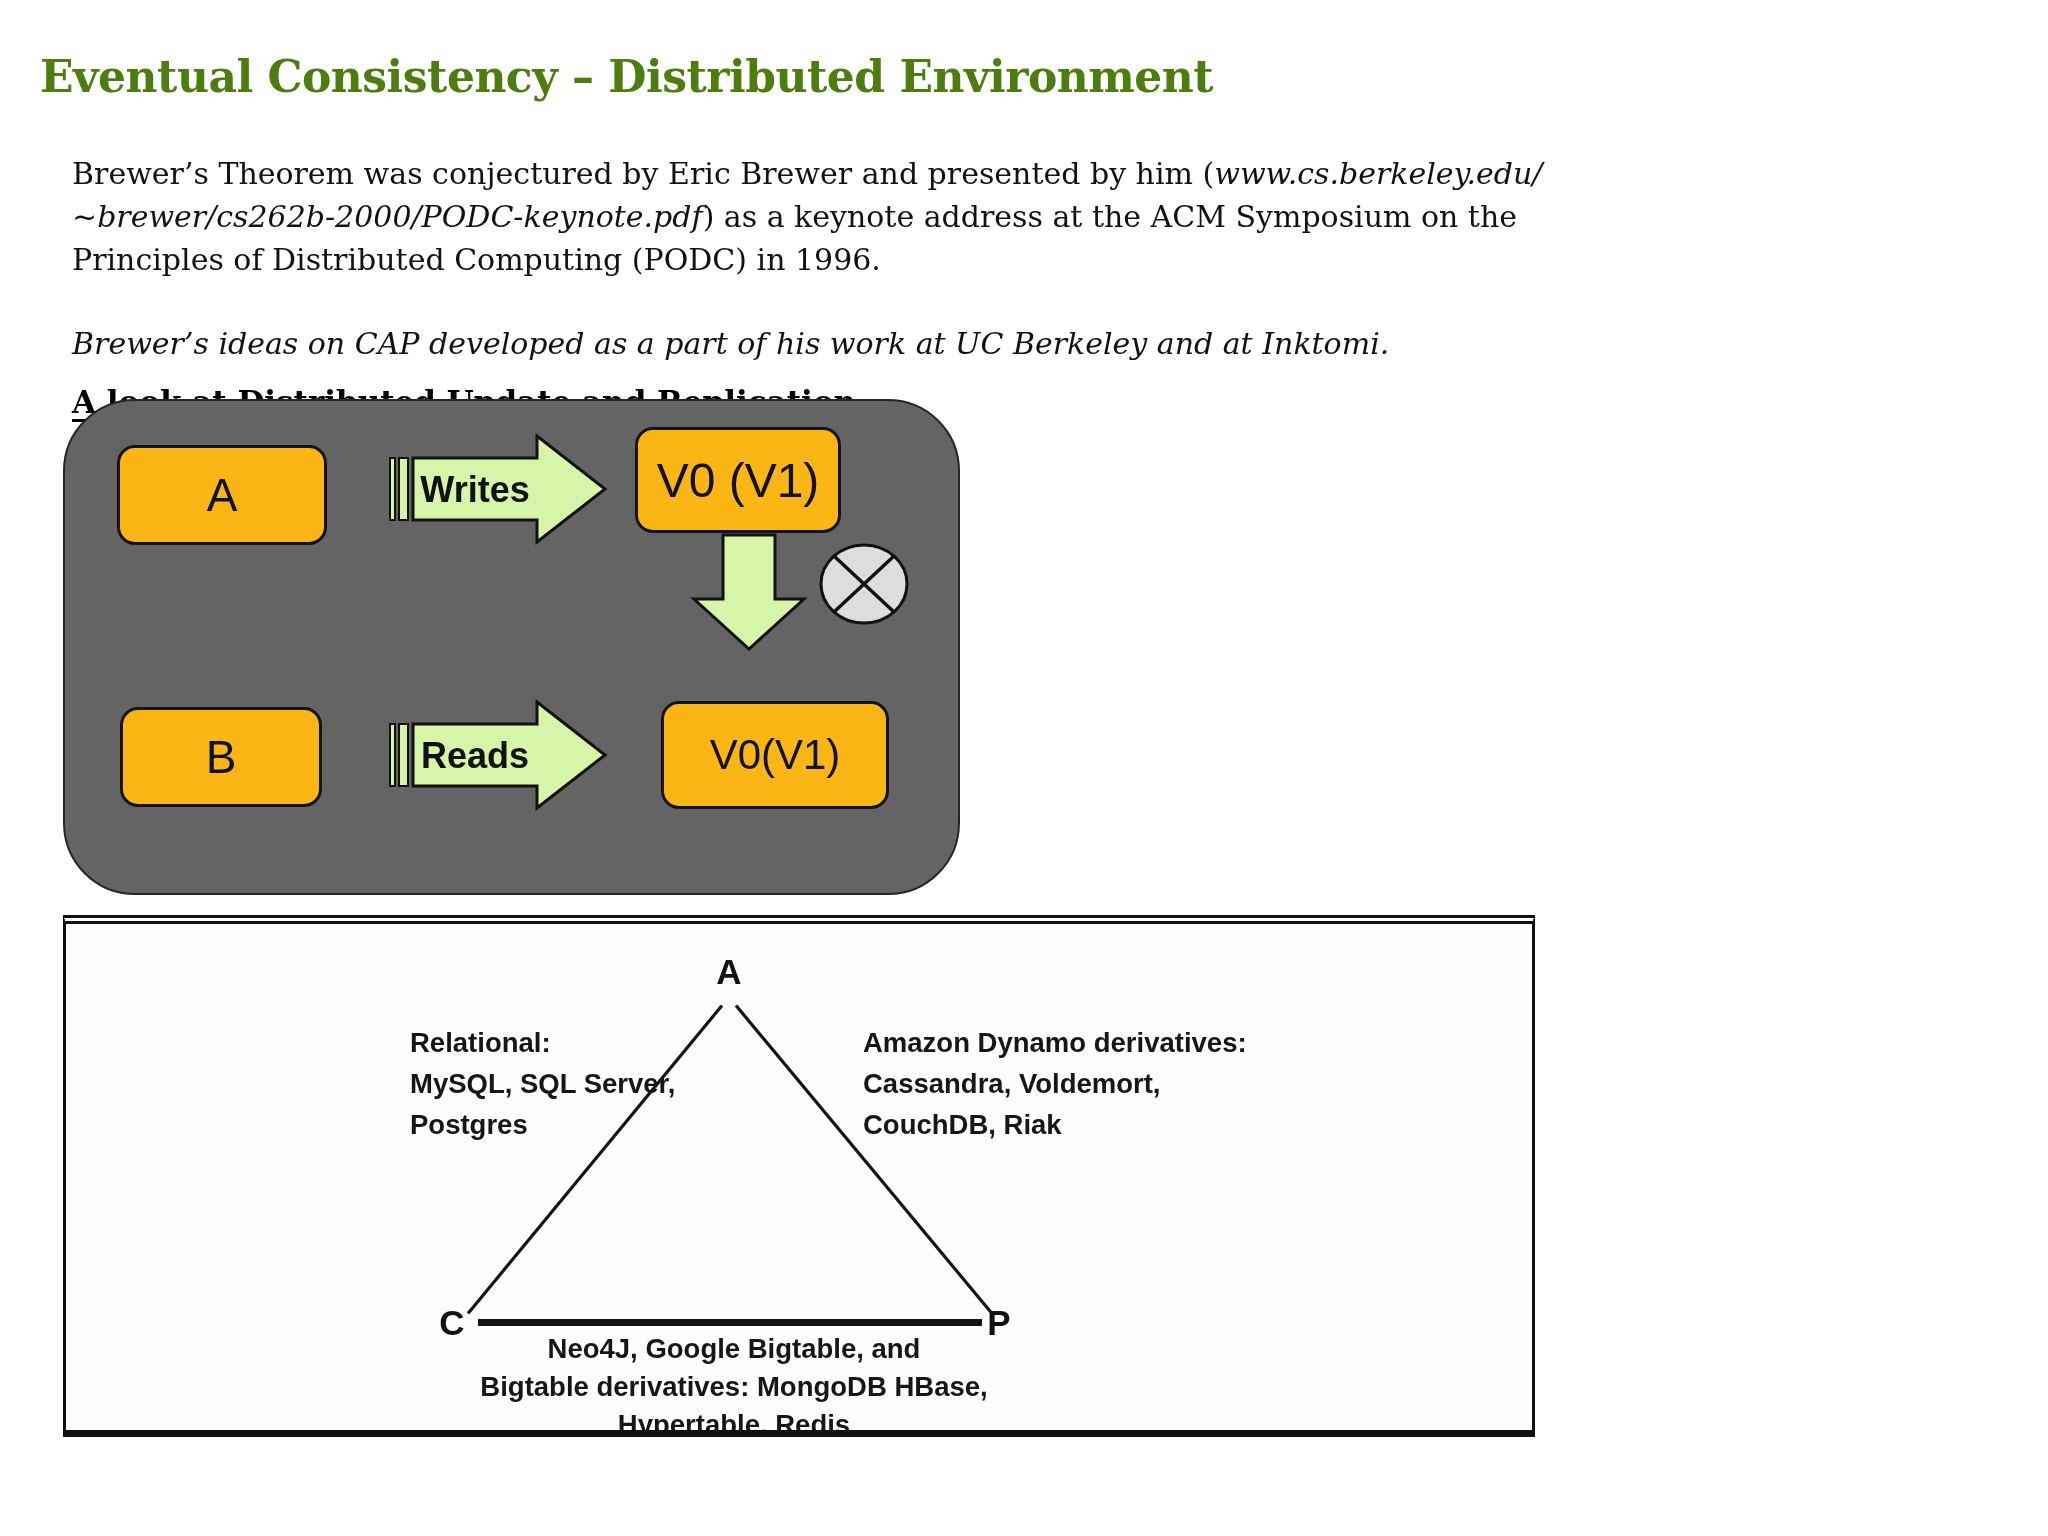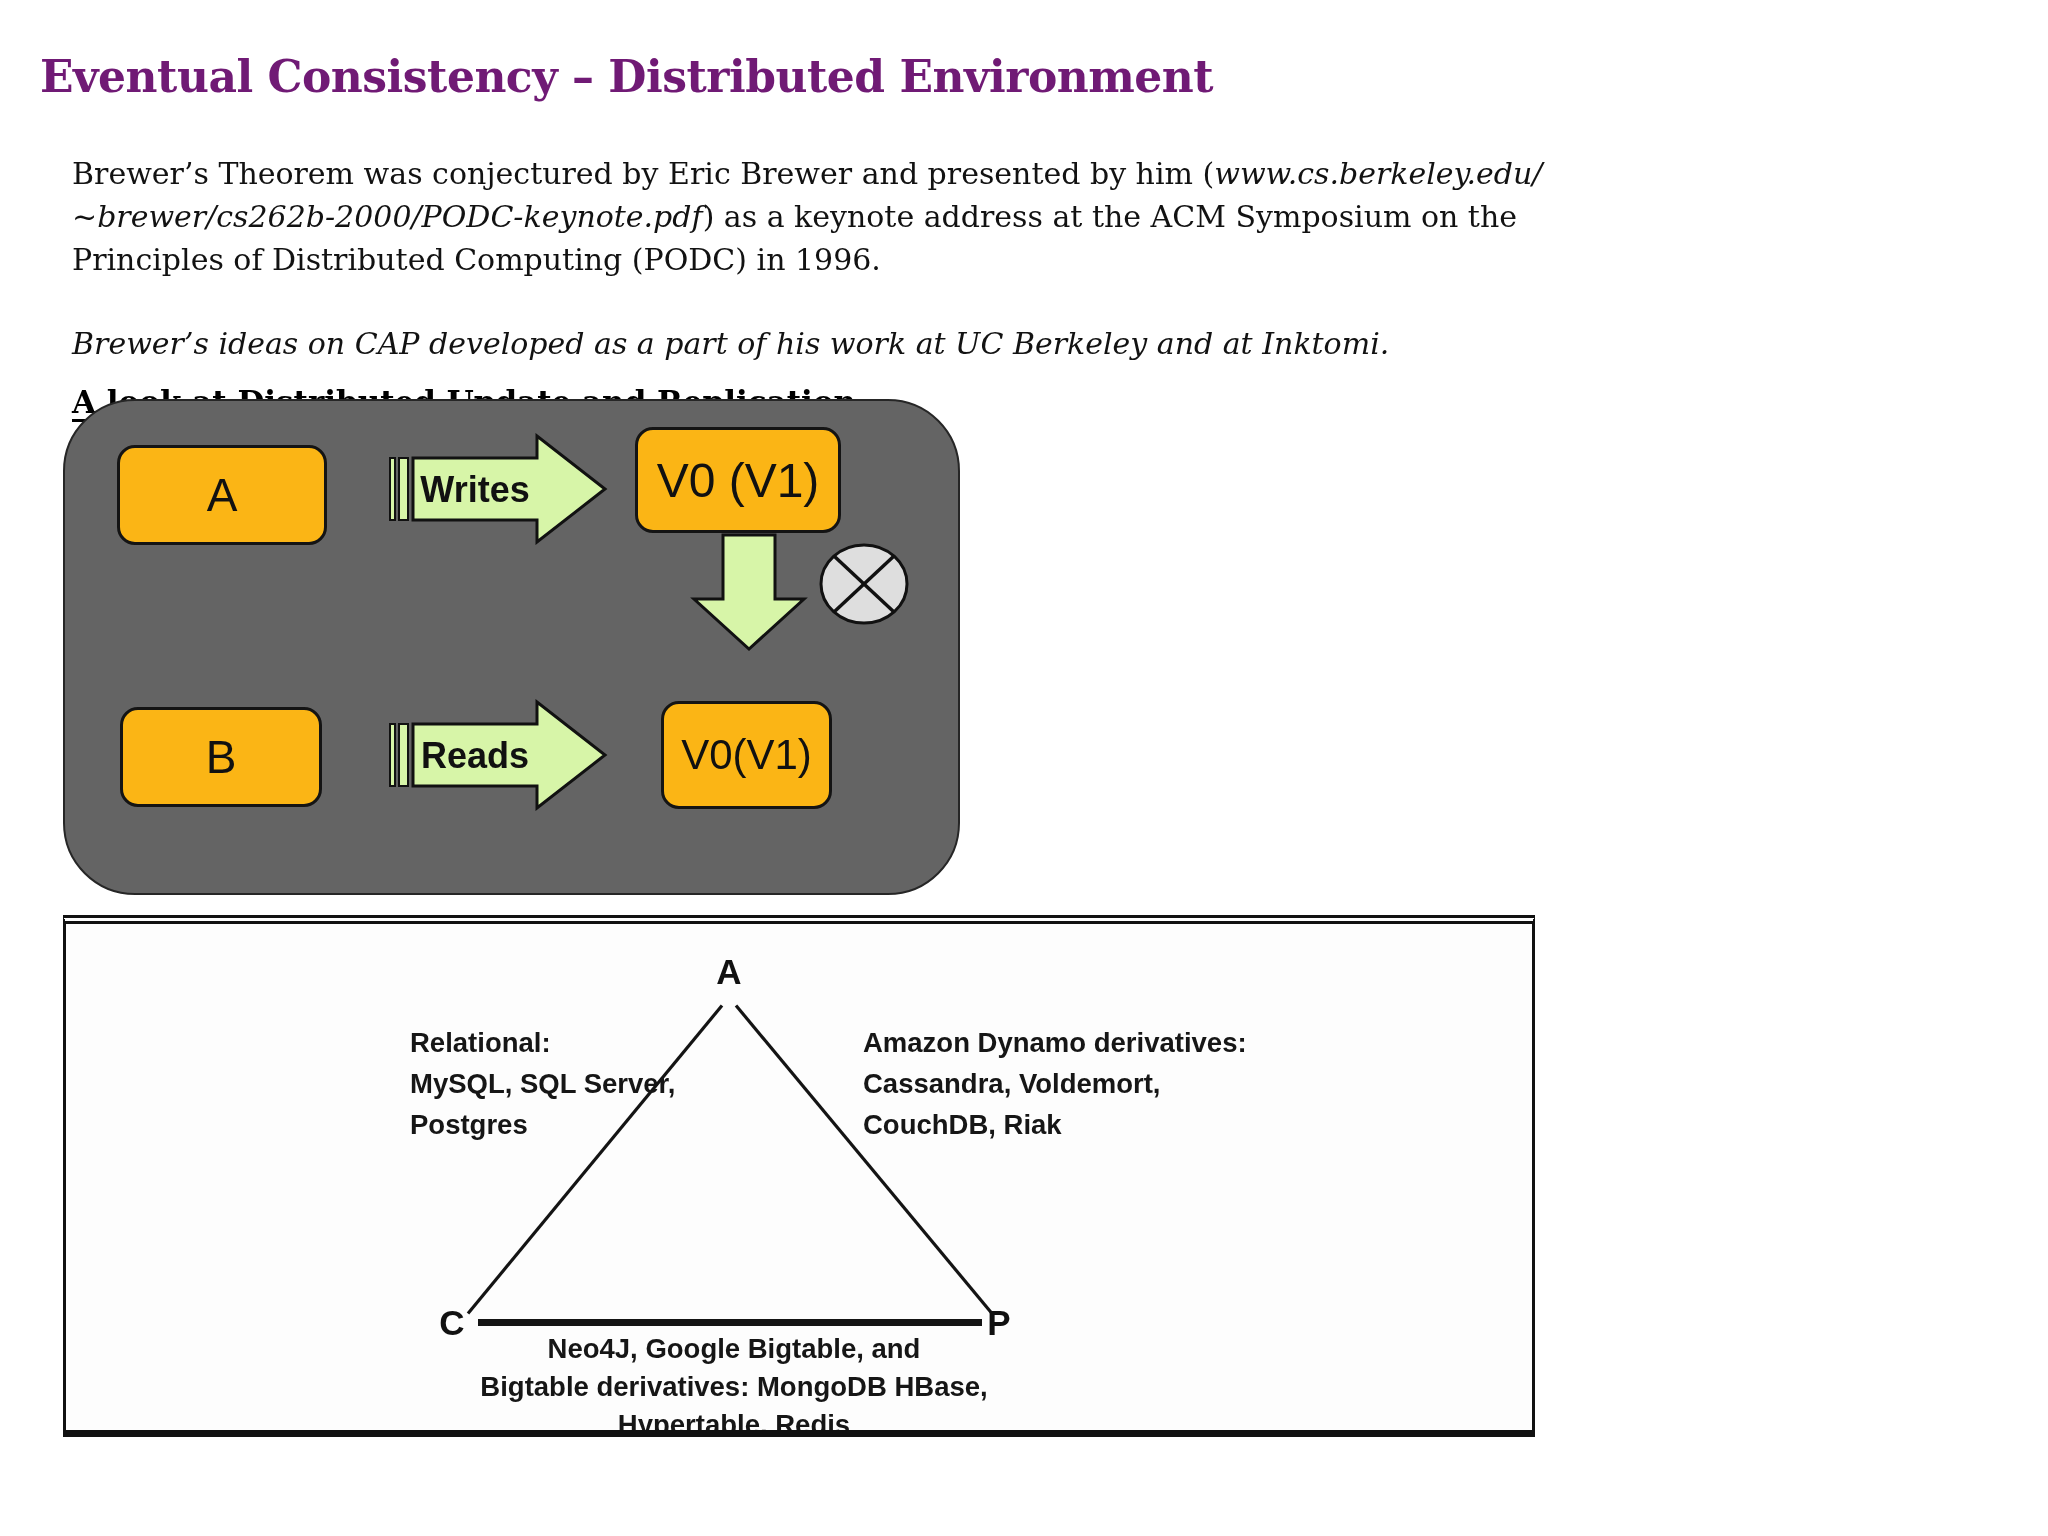--- a/index.html
+++ b/index.html
@@ -10,7 +10,7 @@
   
   .doc-title{
     position:absolute;left:40px;top:22px;
-    font-size:44px;font-weight:bold;letter-spacing:-0.5px;color:#701a75;
+    font-size:44px;font-weight:bold;letter-spacing:-0.5px;color:#4d7c0f;
     white-space:nowrap;
   }
   .para{

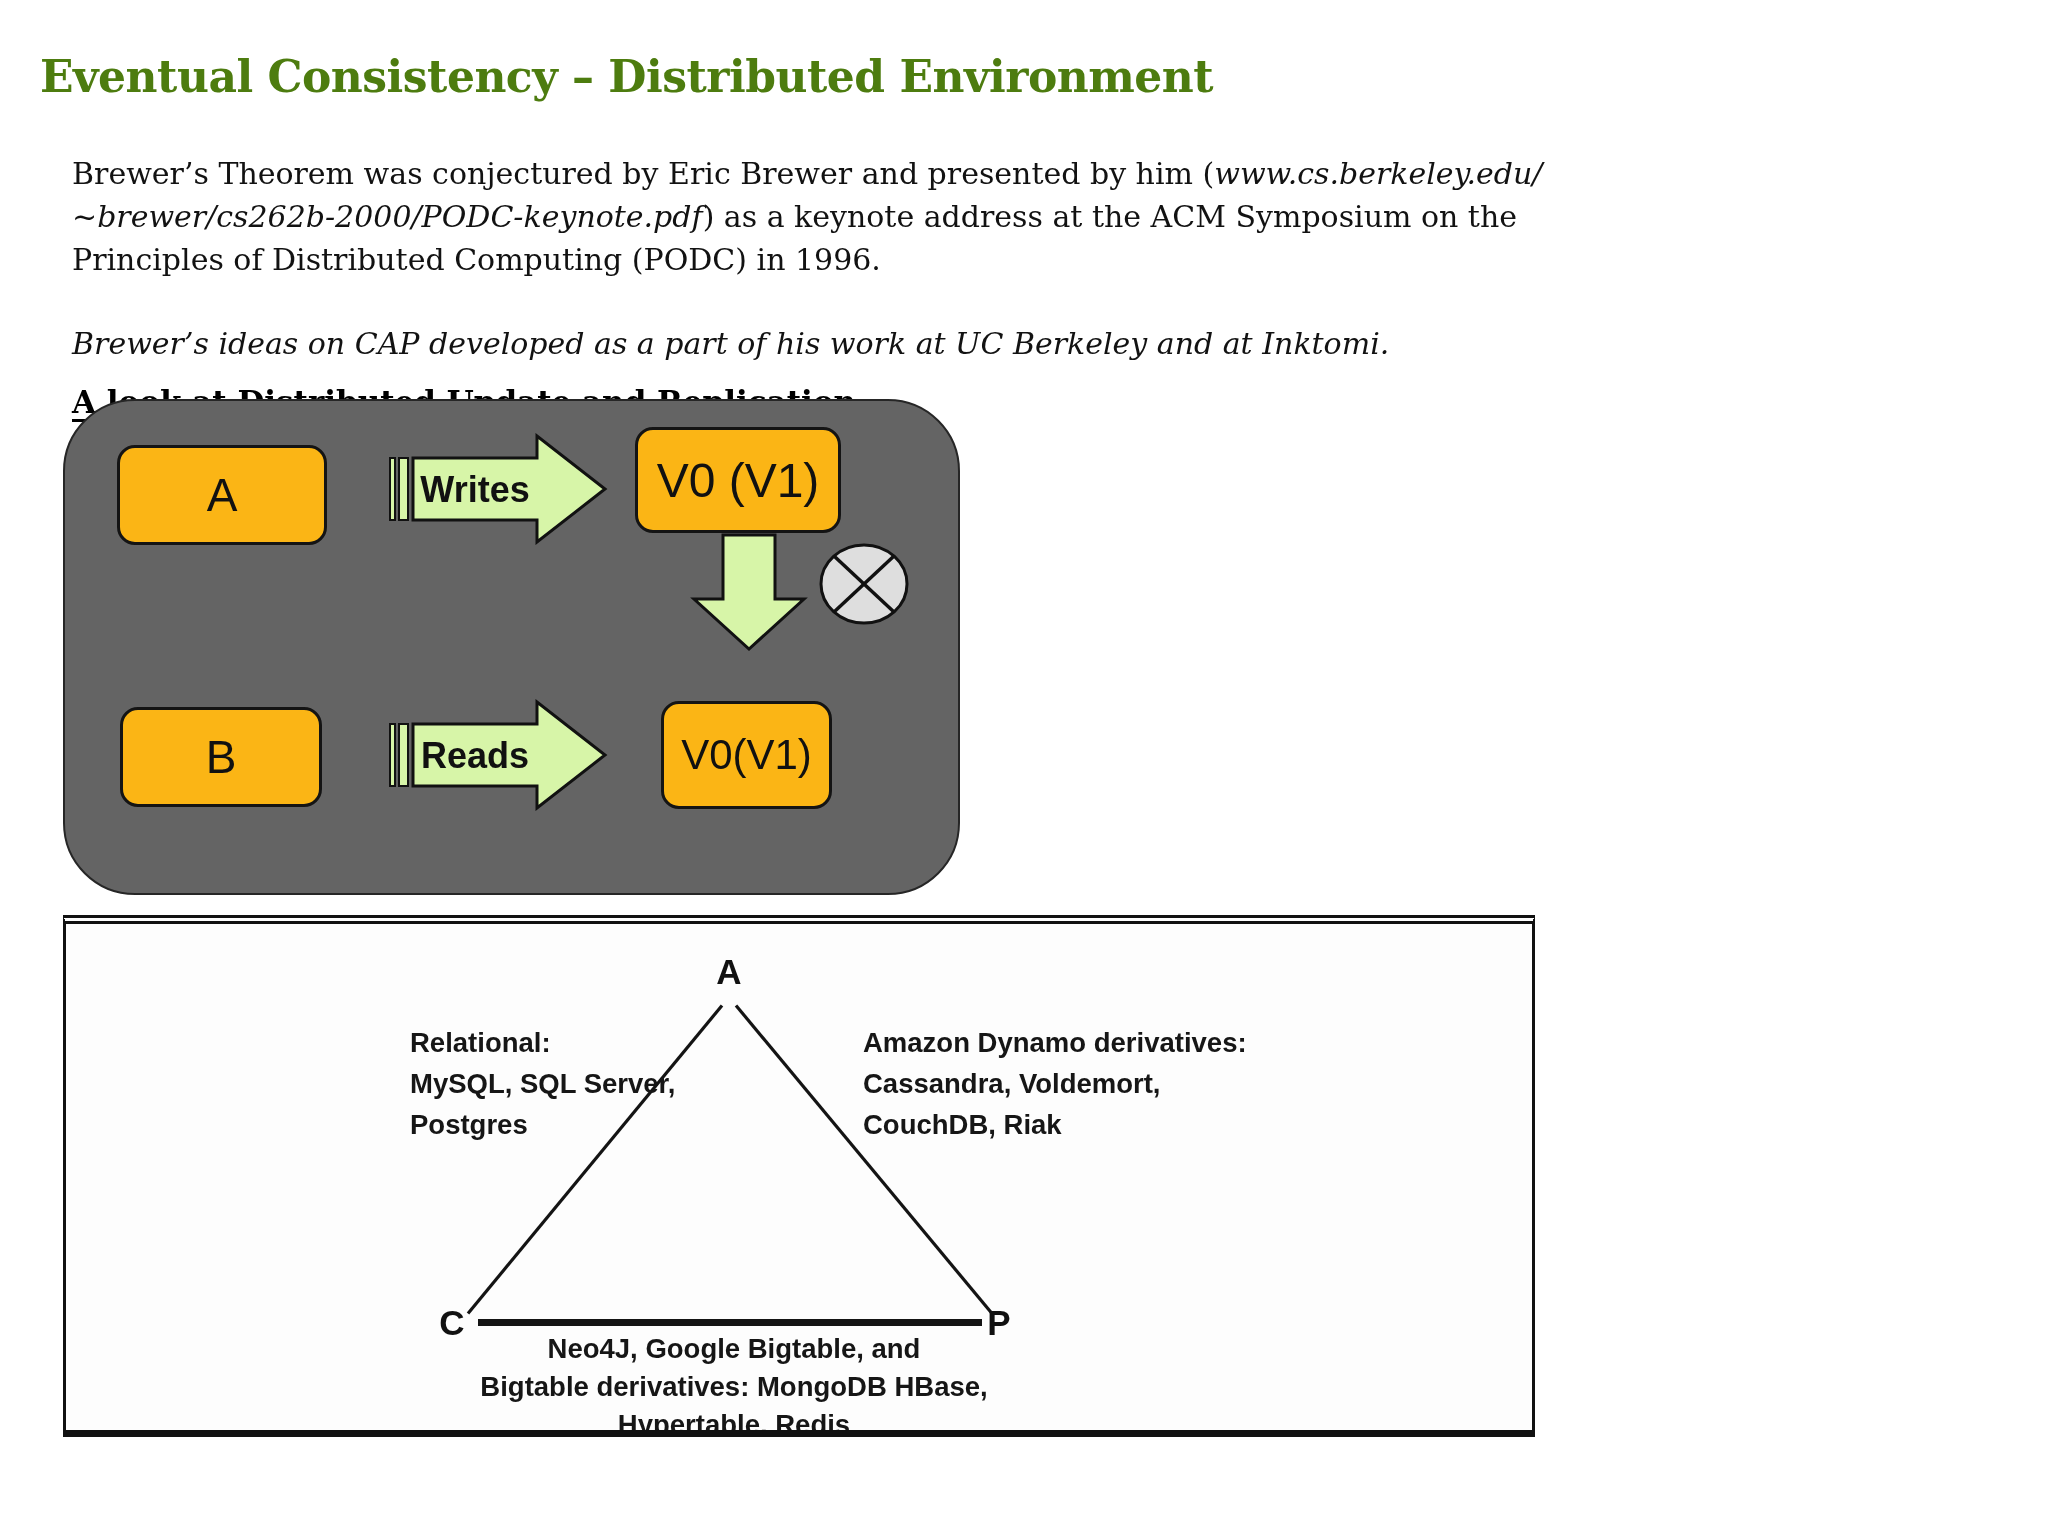--- a/index.html
+++ b/index.html
@@ -41,7 +41,7 @@
   #node-a   {left:52px;  top:44px;  width:210px;height:100px;font-size:46px;}
   #node-b   {left:55px;  top:306px; width:202px;height:100px;font-size:46px;}
   #node-v0t {left:570px; top:26px;  width:206px;height:106px;font-size:48px;}
-  #node-v0b {left:596px; top:300px; width:171px;height:108px;font-size:42px;}
+  #node-v0b {left:596px; top:300px; width:228px;height:108px;font-size:42px;}
   .arrow-svg{position:absolute;}
   #writes-arrow{left:322px;top:32px;}
   #reads-arrow {left:322px;top:298px;}

